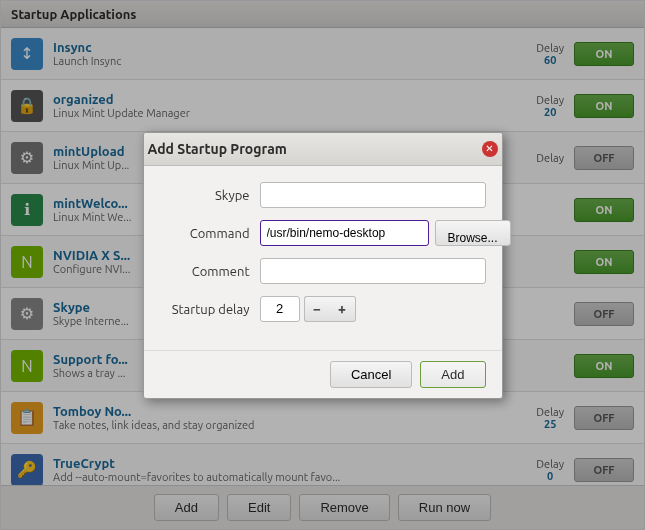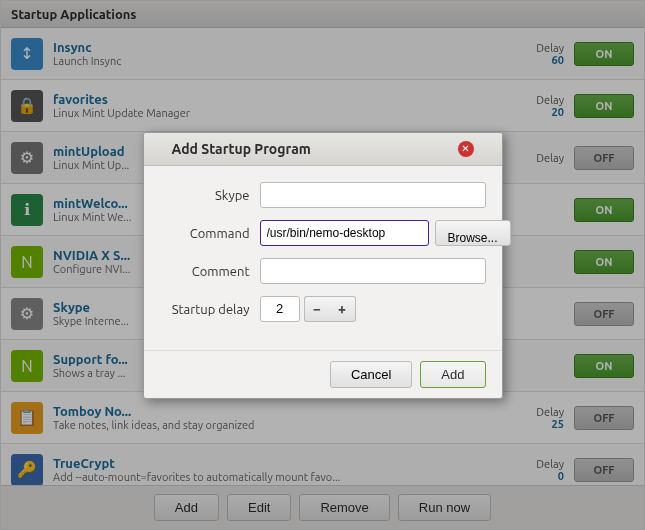--- a/index.html
+++ b/index.html
@@ -70,7 +70,7 @@
       max-width: 360px;
     }
     .app-delay {
-      text-align: right;
+      text-align: center;
       margin-right: 10px;
       font-size: 11px;
       color: #555;

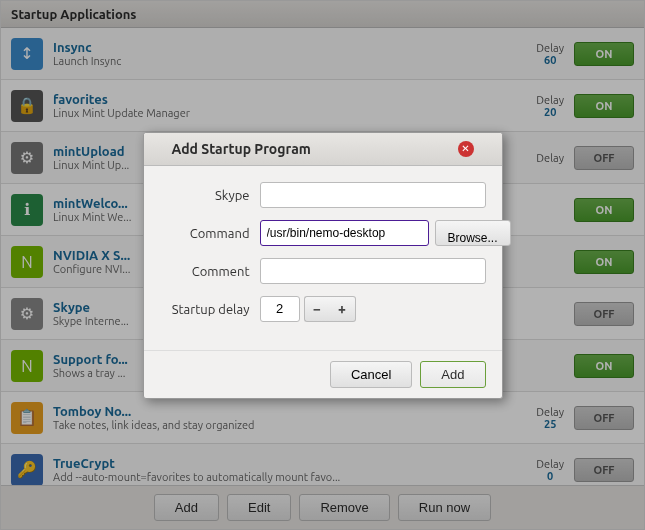--- a/index.html
+++ b/index.html
@@ -305,7 +305,7 @@
       <div class="app-item">
       <div class="app-icon icon-mintupdate" style="background:#555; color:white; font-size:16px;">🔒</div>
       <div class="app-info">
-        <div class="app-name">favorites</div>
+        <div class="app-name">organized</div>
         <div class="app-desc">Linux Mint Update Manager</div>
       </div>
       <div class="app-delay">

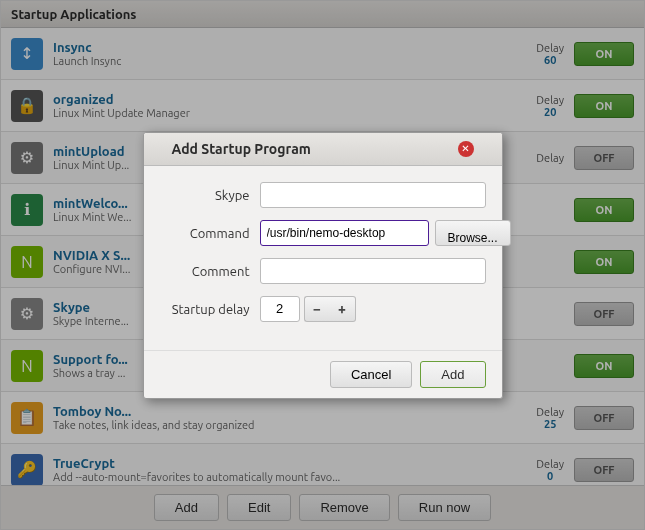--- a/index.html
+++ b/index.html
@@ -137,7 +137,7 @@
     }
     .modal-title {
       background: linear-gradient(to bottom, #e8e6e3, #d6d4d1);
-      padding: 8px 28px;
+      padding: 8px 4px;
       font-weight: bold;
       font-size: 14px;
       color: #2c2c2c;

